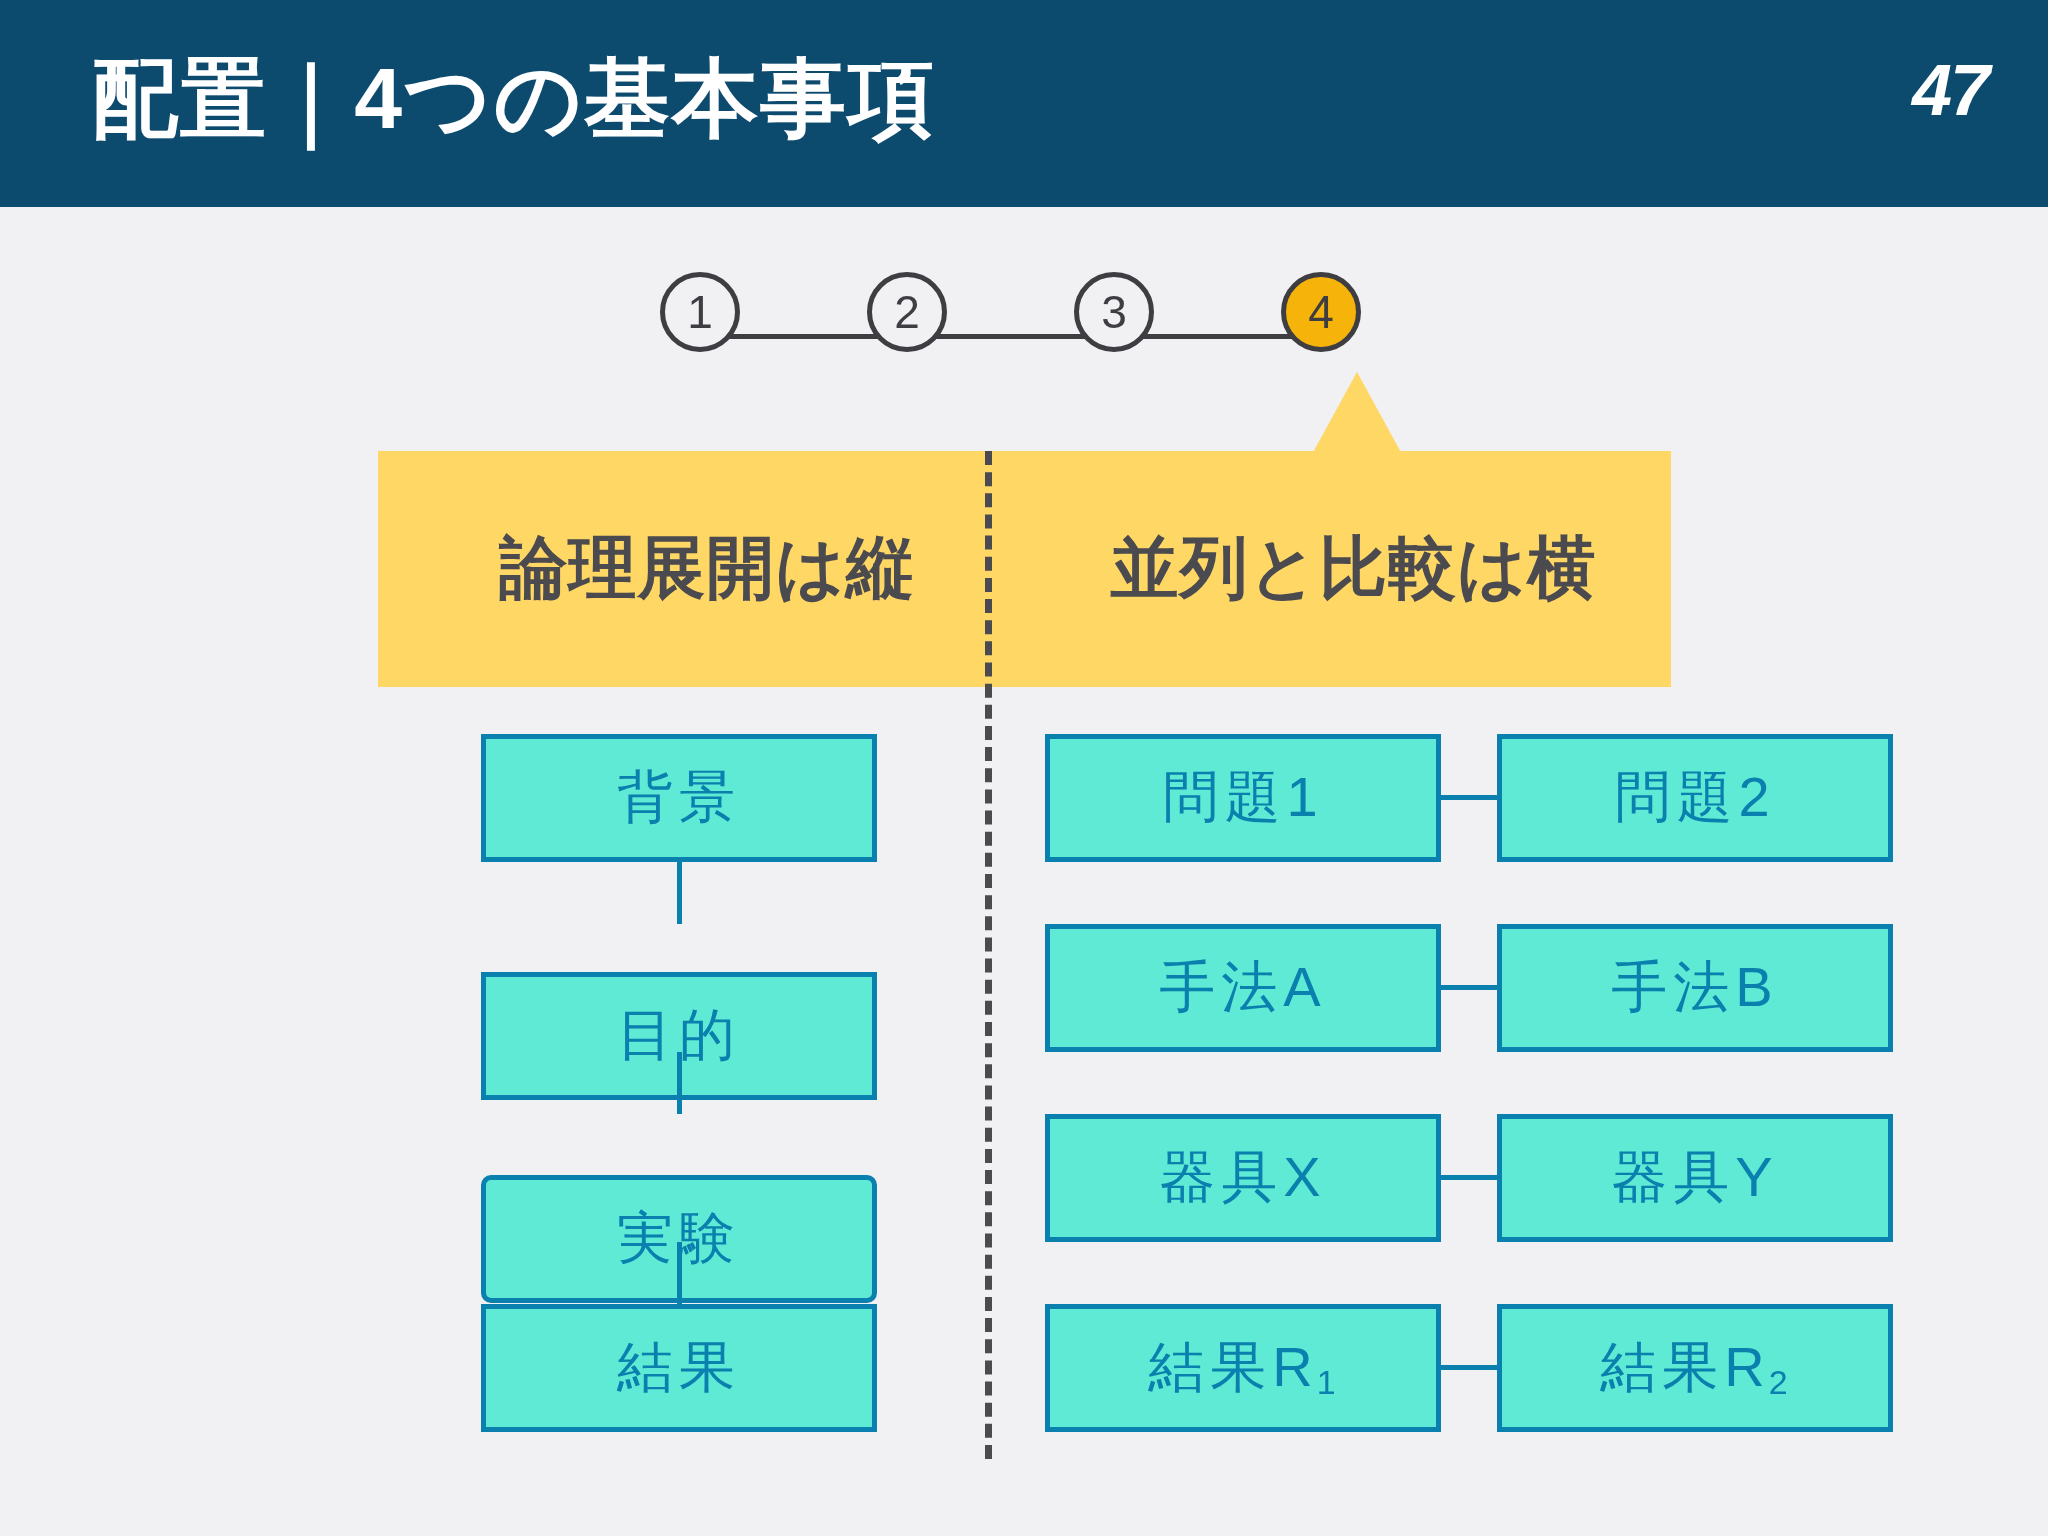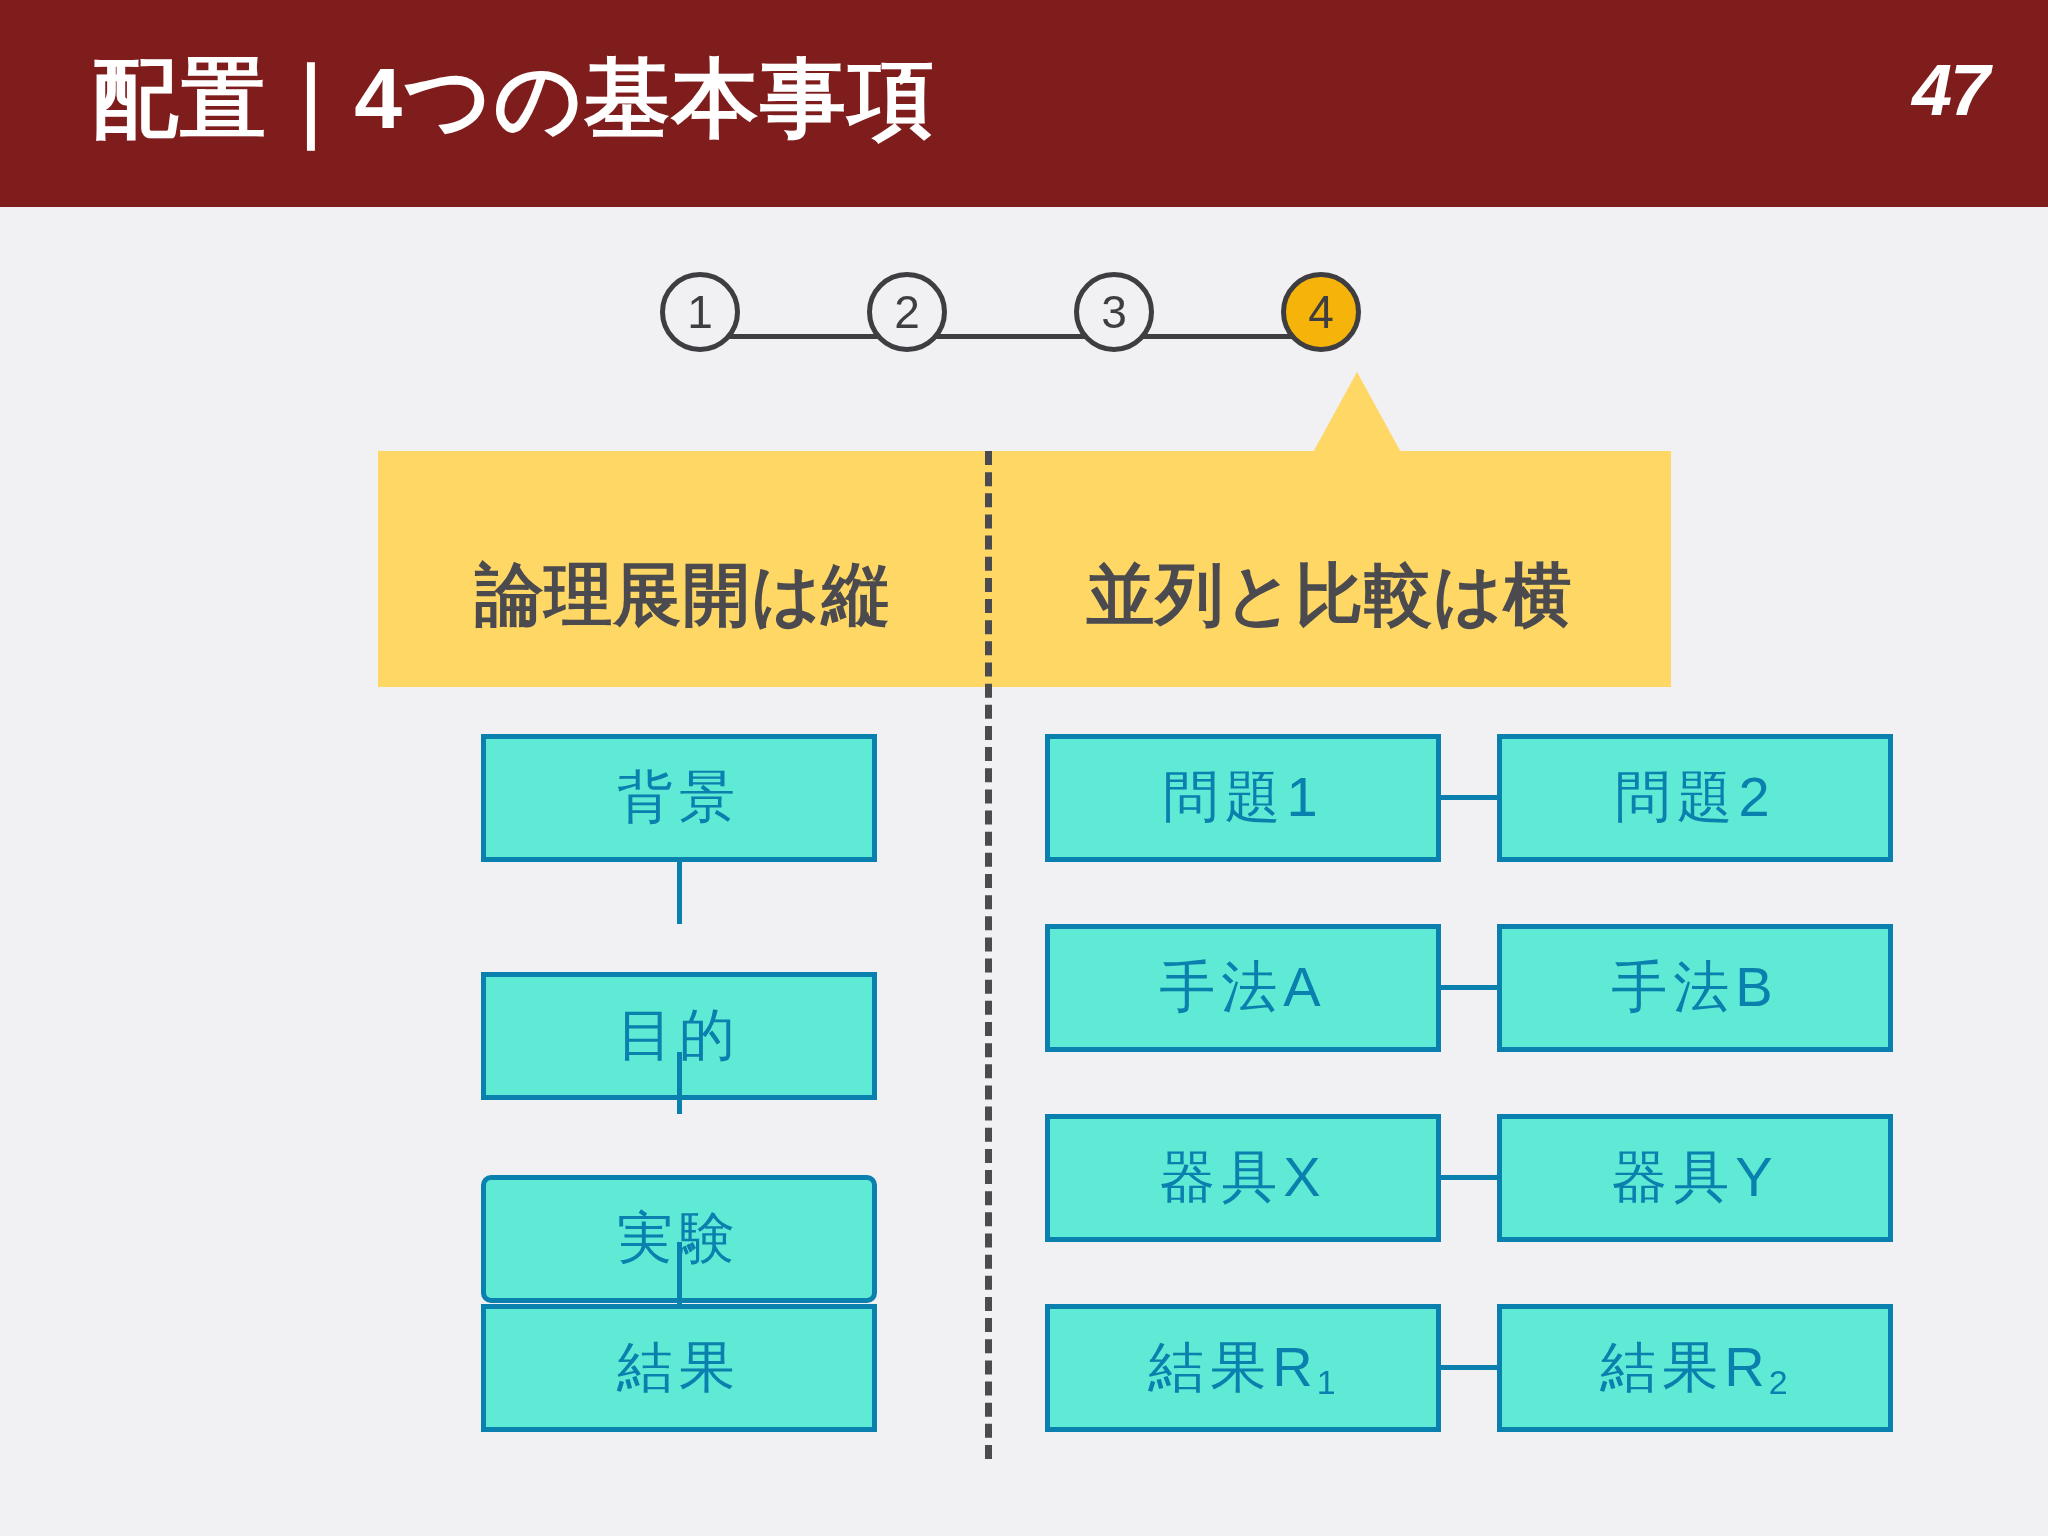--- a/index.html
+++ b/index.html
@@ -12,7 +12,7 @@
   
   #header{
     position:absolute;left:0;top:0;width:2048px;height:207px;
-    background:#7f1d1d;
+    background:#0c4a6e;
   }
   #header-title{
     position:absolute;left:92px;top:38px;

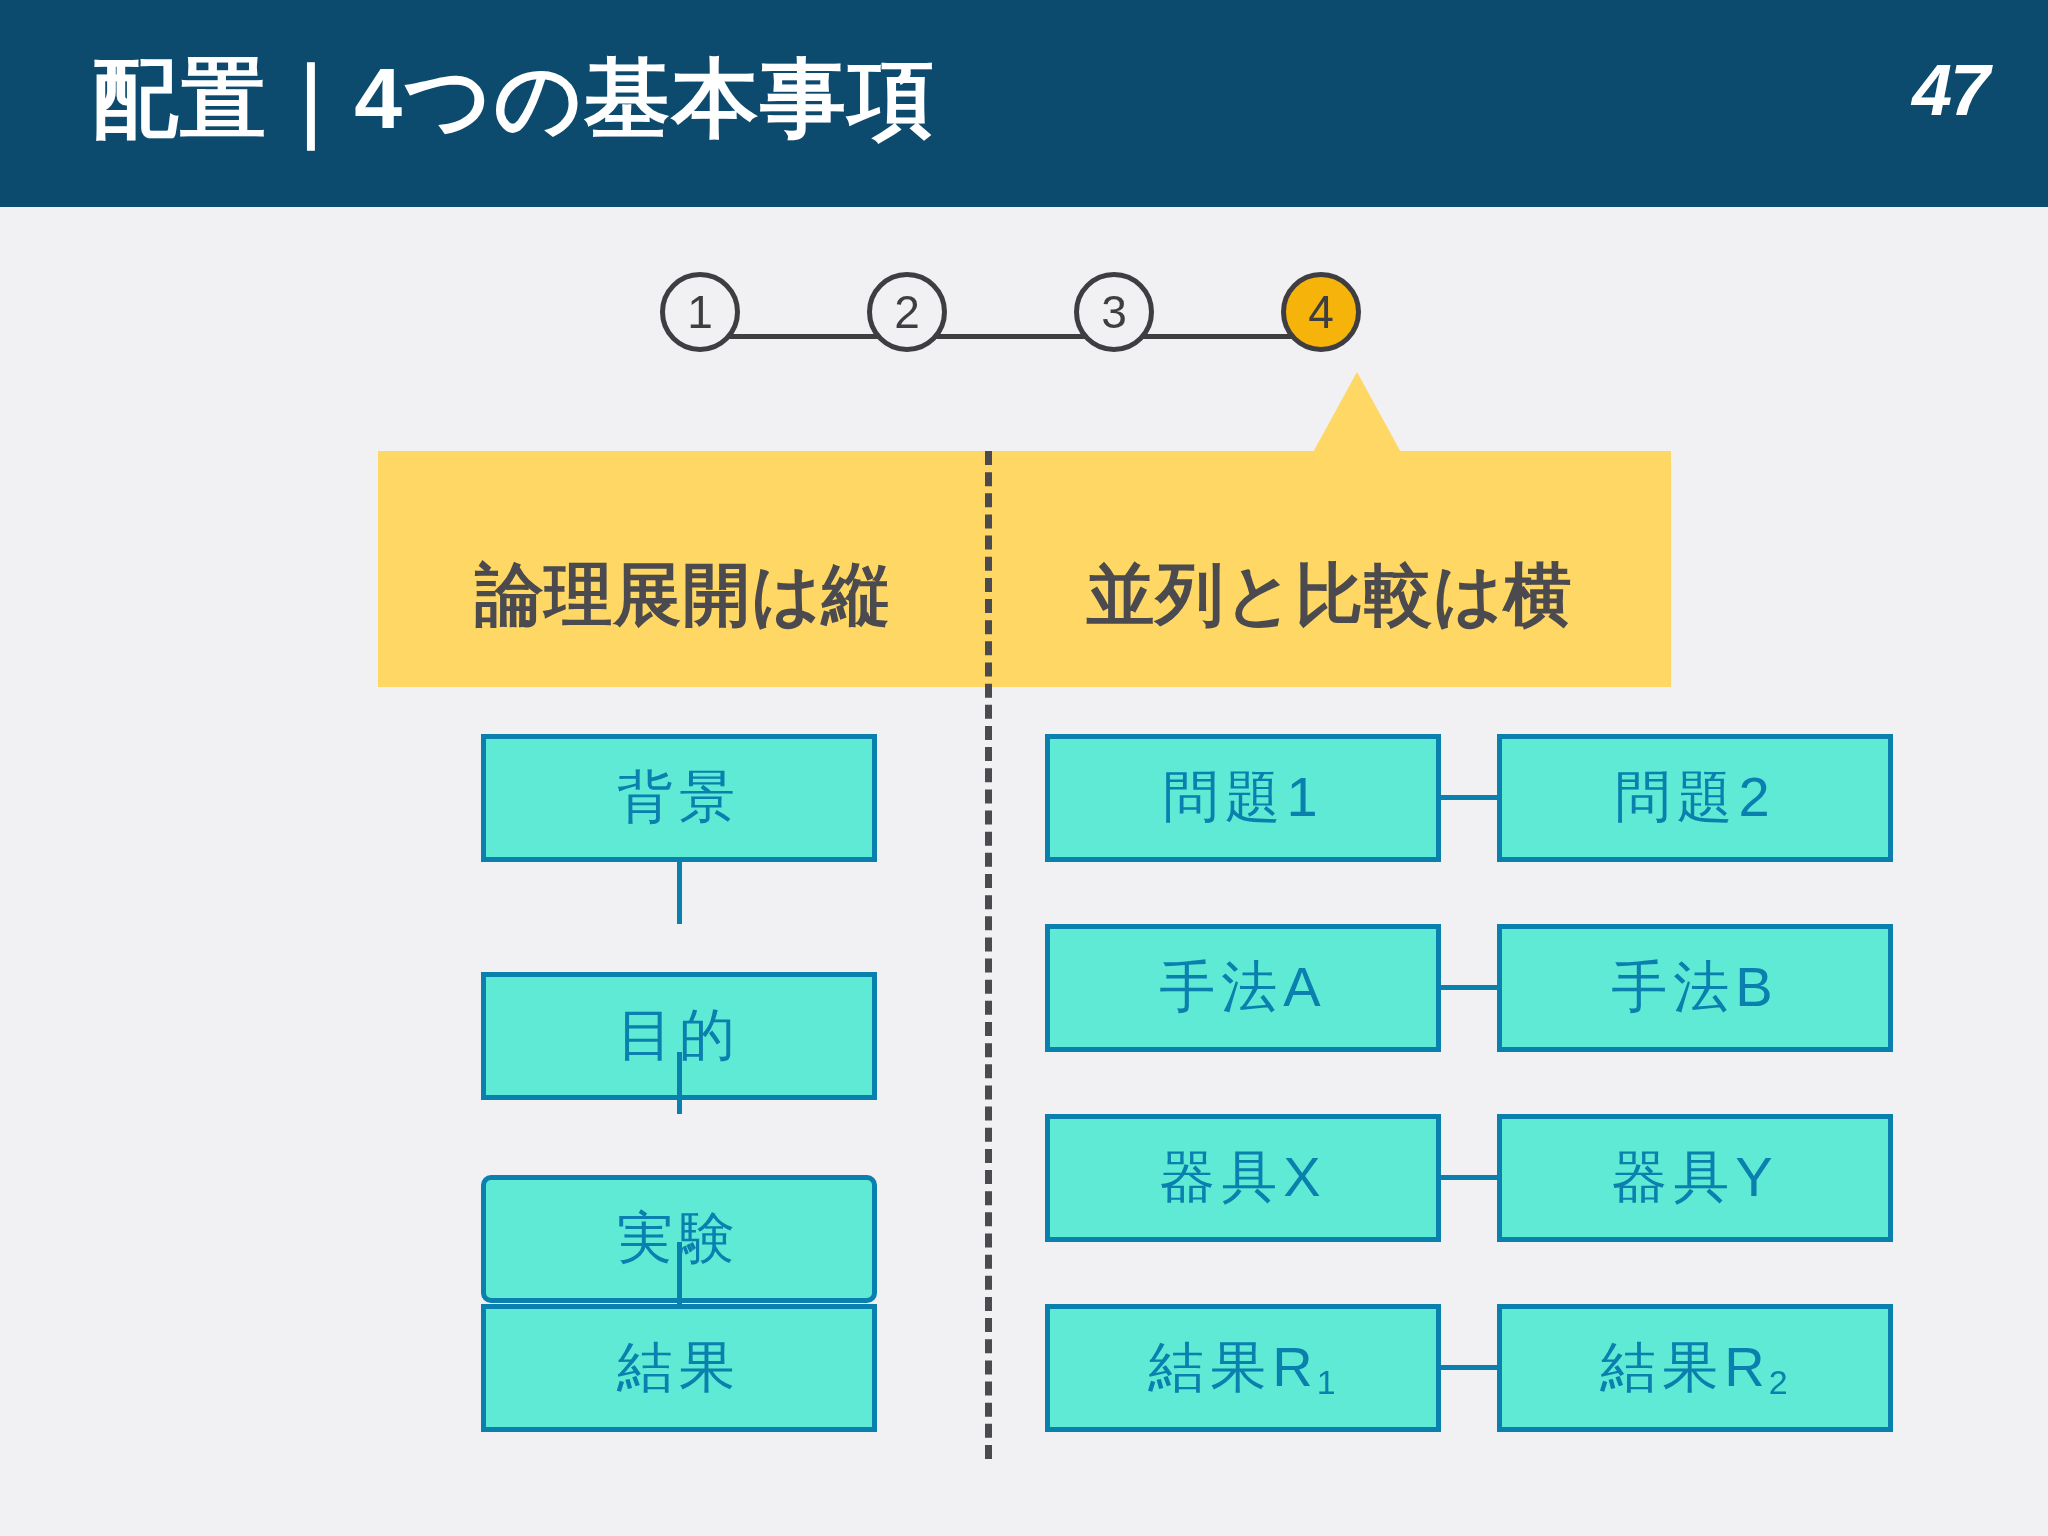--- a/index.html
+++ b/index.html
@@ -58,8 +58,8 @@
     background:#ffd765;
   }
   .banner-half{
-    position:absolute;top:0;height:288px;
-    display:flex;align-items:center;justify-content:center;
+    position:absolute;top:0;height:235px;
+    display:flex;align-items:center;justify-content:center;margin-left:24px;
   }
   #banner-left{left:0;width:610px;}
   #banner-right{left:610px;width:683px;}

